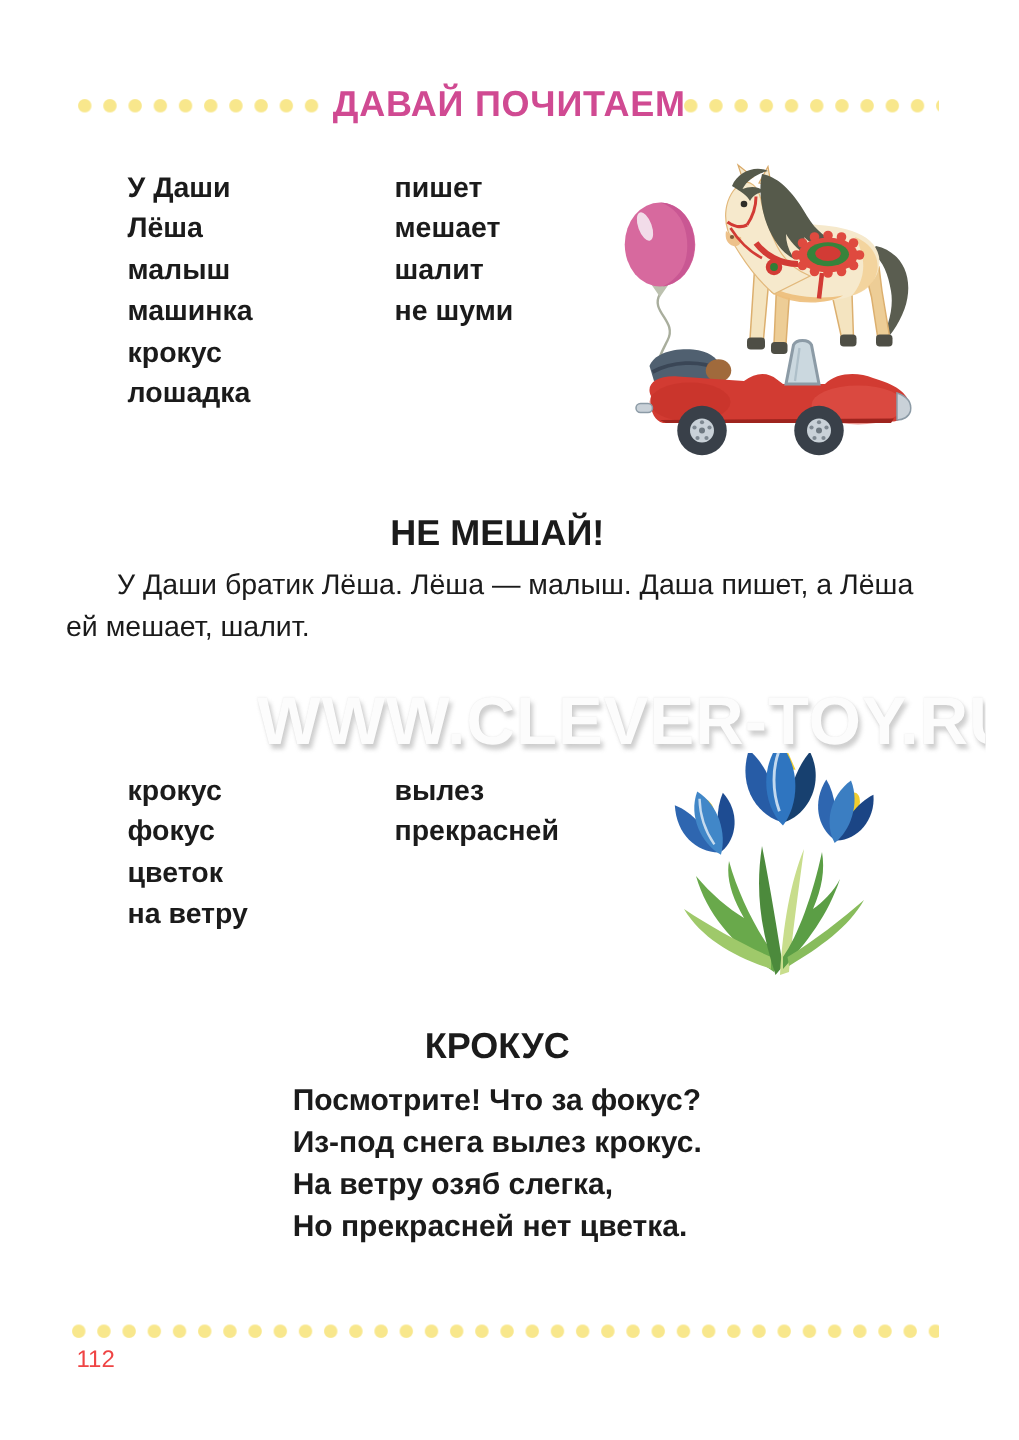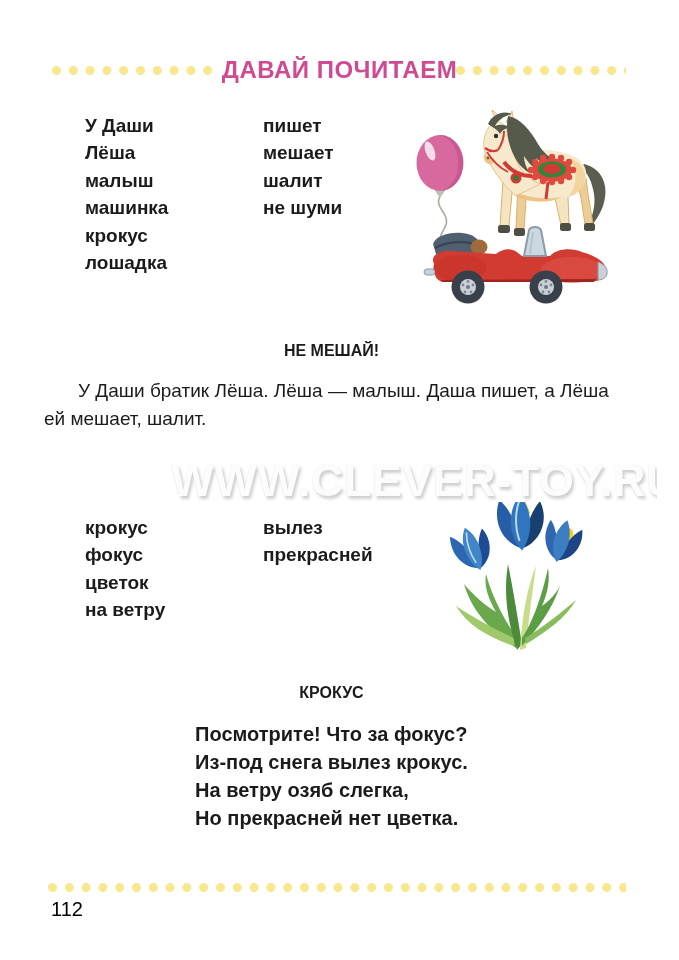--- a/index.html
+++ b/index.html
@@ -27,7 +27,7 @@
   .wl2-c2{left:263px;top:514px;}
   .section-heading{
     position:absolute;left:44px;width:575px;margin:0;text-align:center;
-    font-size:16px;font-weight:bold;color:#1b1b1b;
+    font-size:24px;font-weight:bold;color:#1b1b1b;
   }
   .h-story{top:342px;}
   .h-poem{top:684px;}

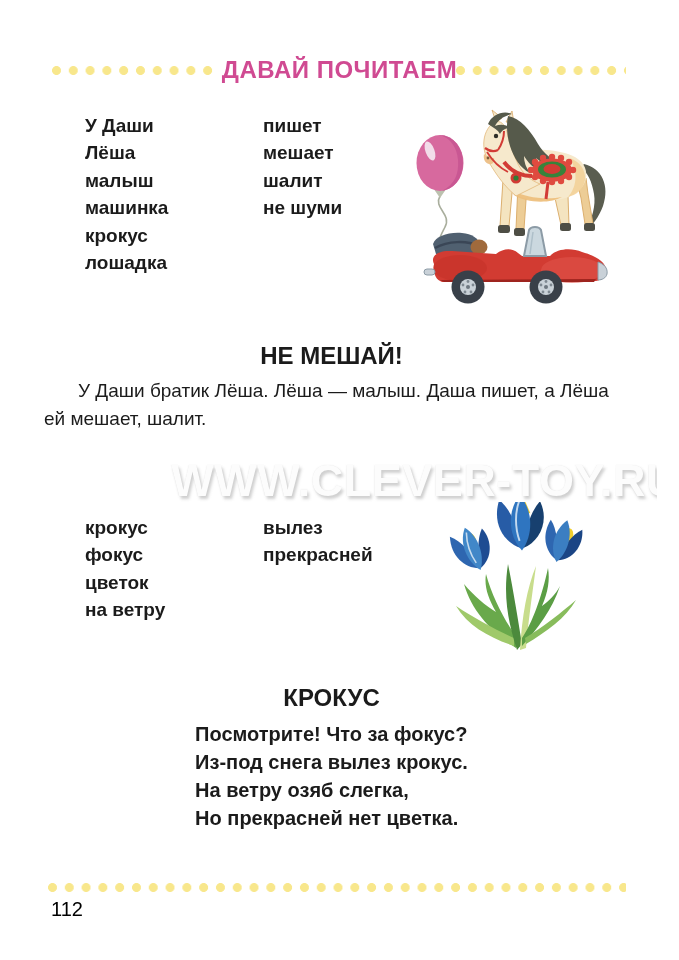--- a/index.html
+++ b/index.html
@@ -44,7 +44,7 @@
   .poem-wrap{position:absolute;top:720px;left:44px;width:575px;text-align:center;}
   .poem{display:inline-block;text-align:left;font-size:20px;font-weight:bold;line-height:28px;}
   .poem span{display:block;}
-  .page-number{position:absolute;top:898px;left:51px;font-size:20px;color:#000000;}
+  .page-number{position:absolute;top:898px;left:51px;font-size:16px;color:#ef4444;}
   .illu{position:absolute;}
 </style>
 </head>

